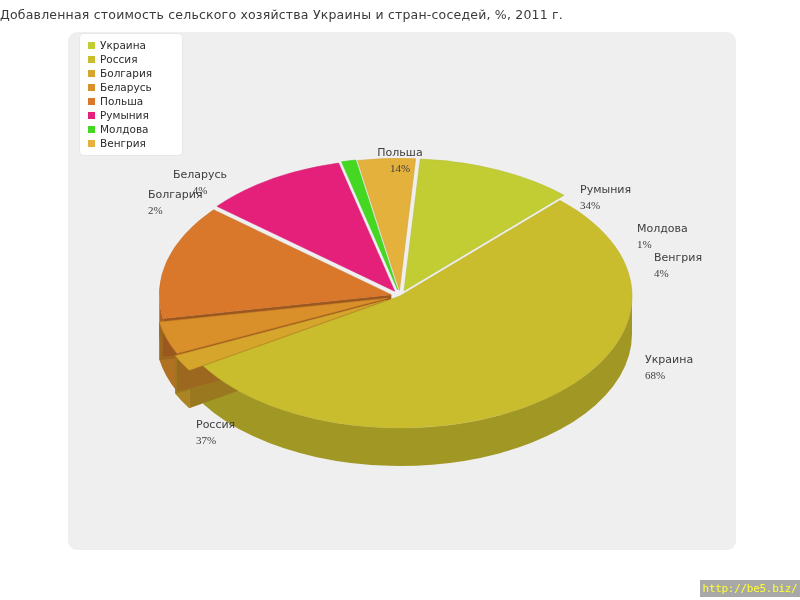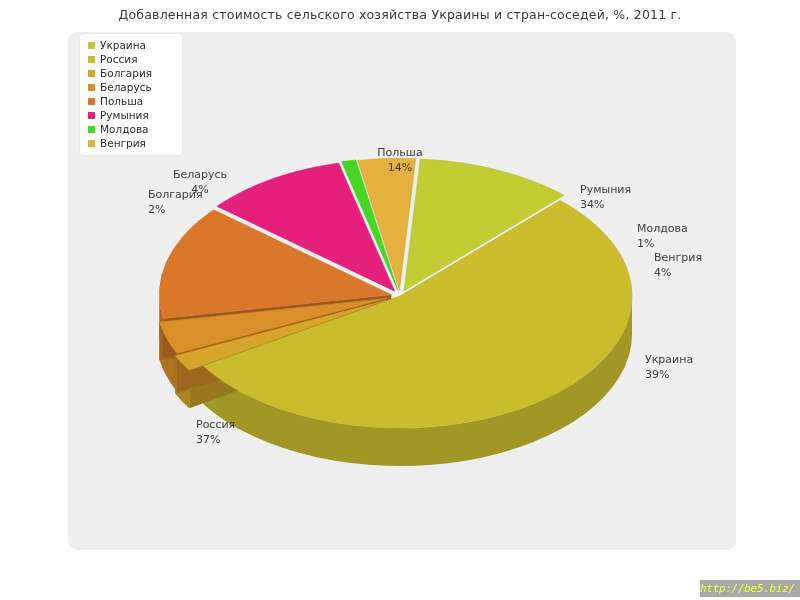--- a/index.html
+++ b/index.html
@@ -19,7 +19,6 @@
     left: 0;
     top: 7px;
     width: 800px;
-    text-align: center;
     font-size: 12.5px;
     color: #3a3a3a;
     letter-spacing: 0.2px;

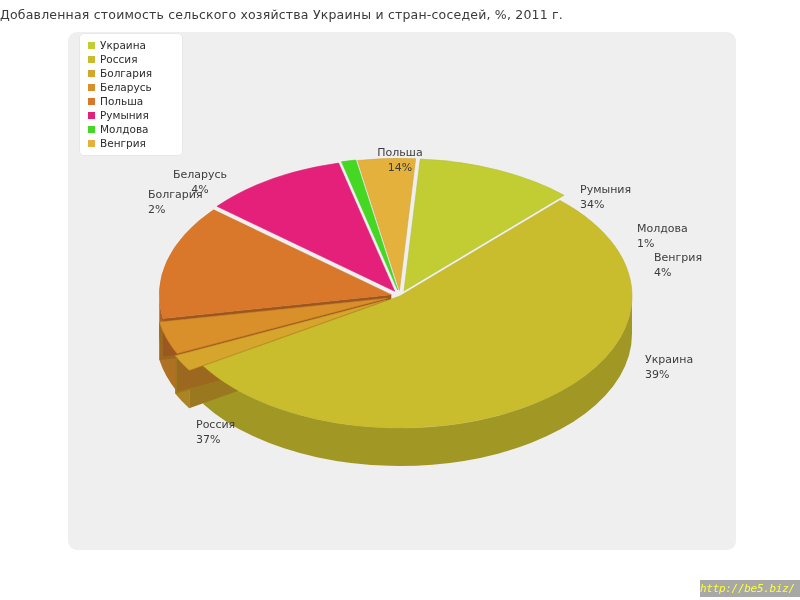--- a/index.html
+++ b/index.html
@@ -78,6 +78,7 @@
   }
   .slice-label .lbl-pct {
     display: block;
+    font-family: Liberation Serif, serif;
   }
   #watermark {
     position: absolute;

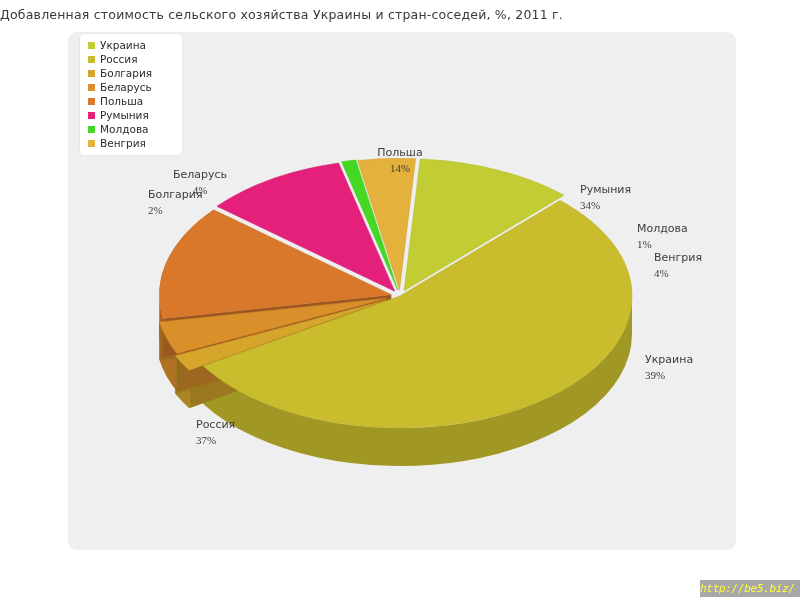--- a/index.html
+++ b/index.html
@@ -187,7 +187,7 @@
 </div>
 <div class="slice-label" id="lbl-ukraine" style="top: 353px; left: 645px;">
   <span>Украина</span>
-  <span class="lbl-pct">39%</span>
+  <span class="lbl-pct">68%</span>
 </div>
 <div class="slice-label" id="lbl-russia" style="top: 418px; left: 196px;">
   <span>Россия</span>

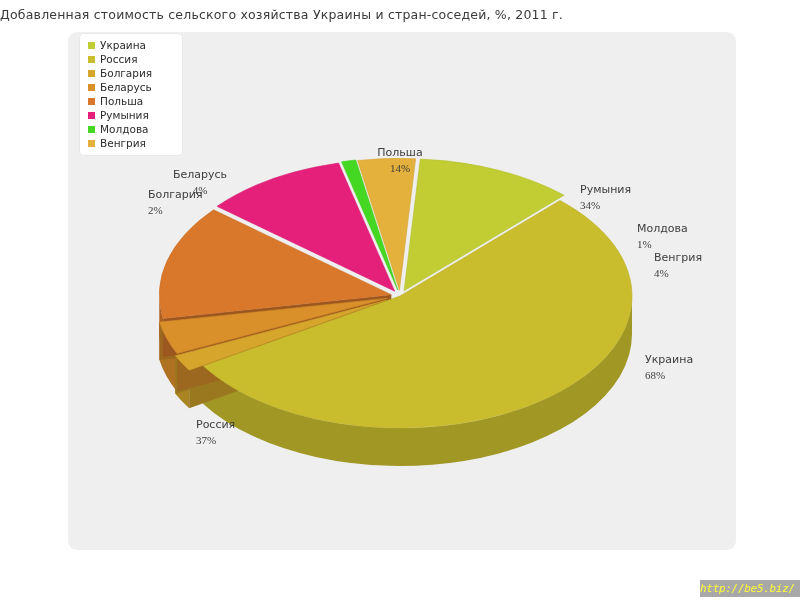--- a/index.html
+++ b/index.html
@@ -91,10 +91,9 @@
     font-family: "DejaVu Sans Mono", monospace;
     font-size: 11px;
     line-height: 17px;
-    text-align: left;
+    text-align: center;
     letter-spacing: -0.3px;
     z-index: 40;
-    font-style: italic;
   }
 </style>
 </head>

